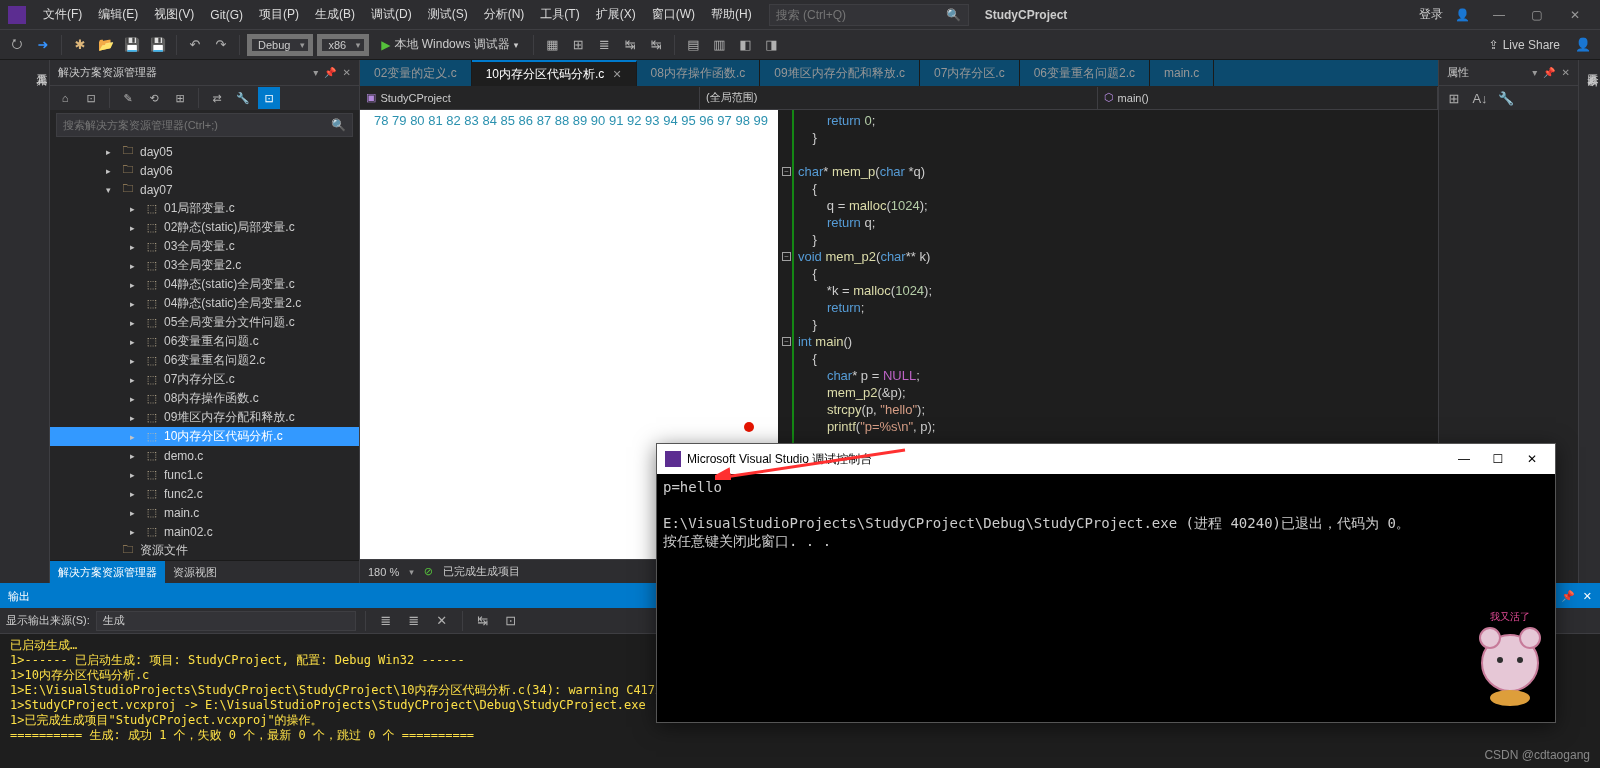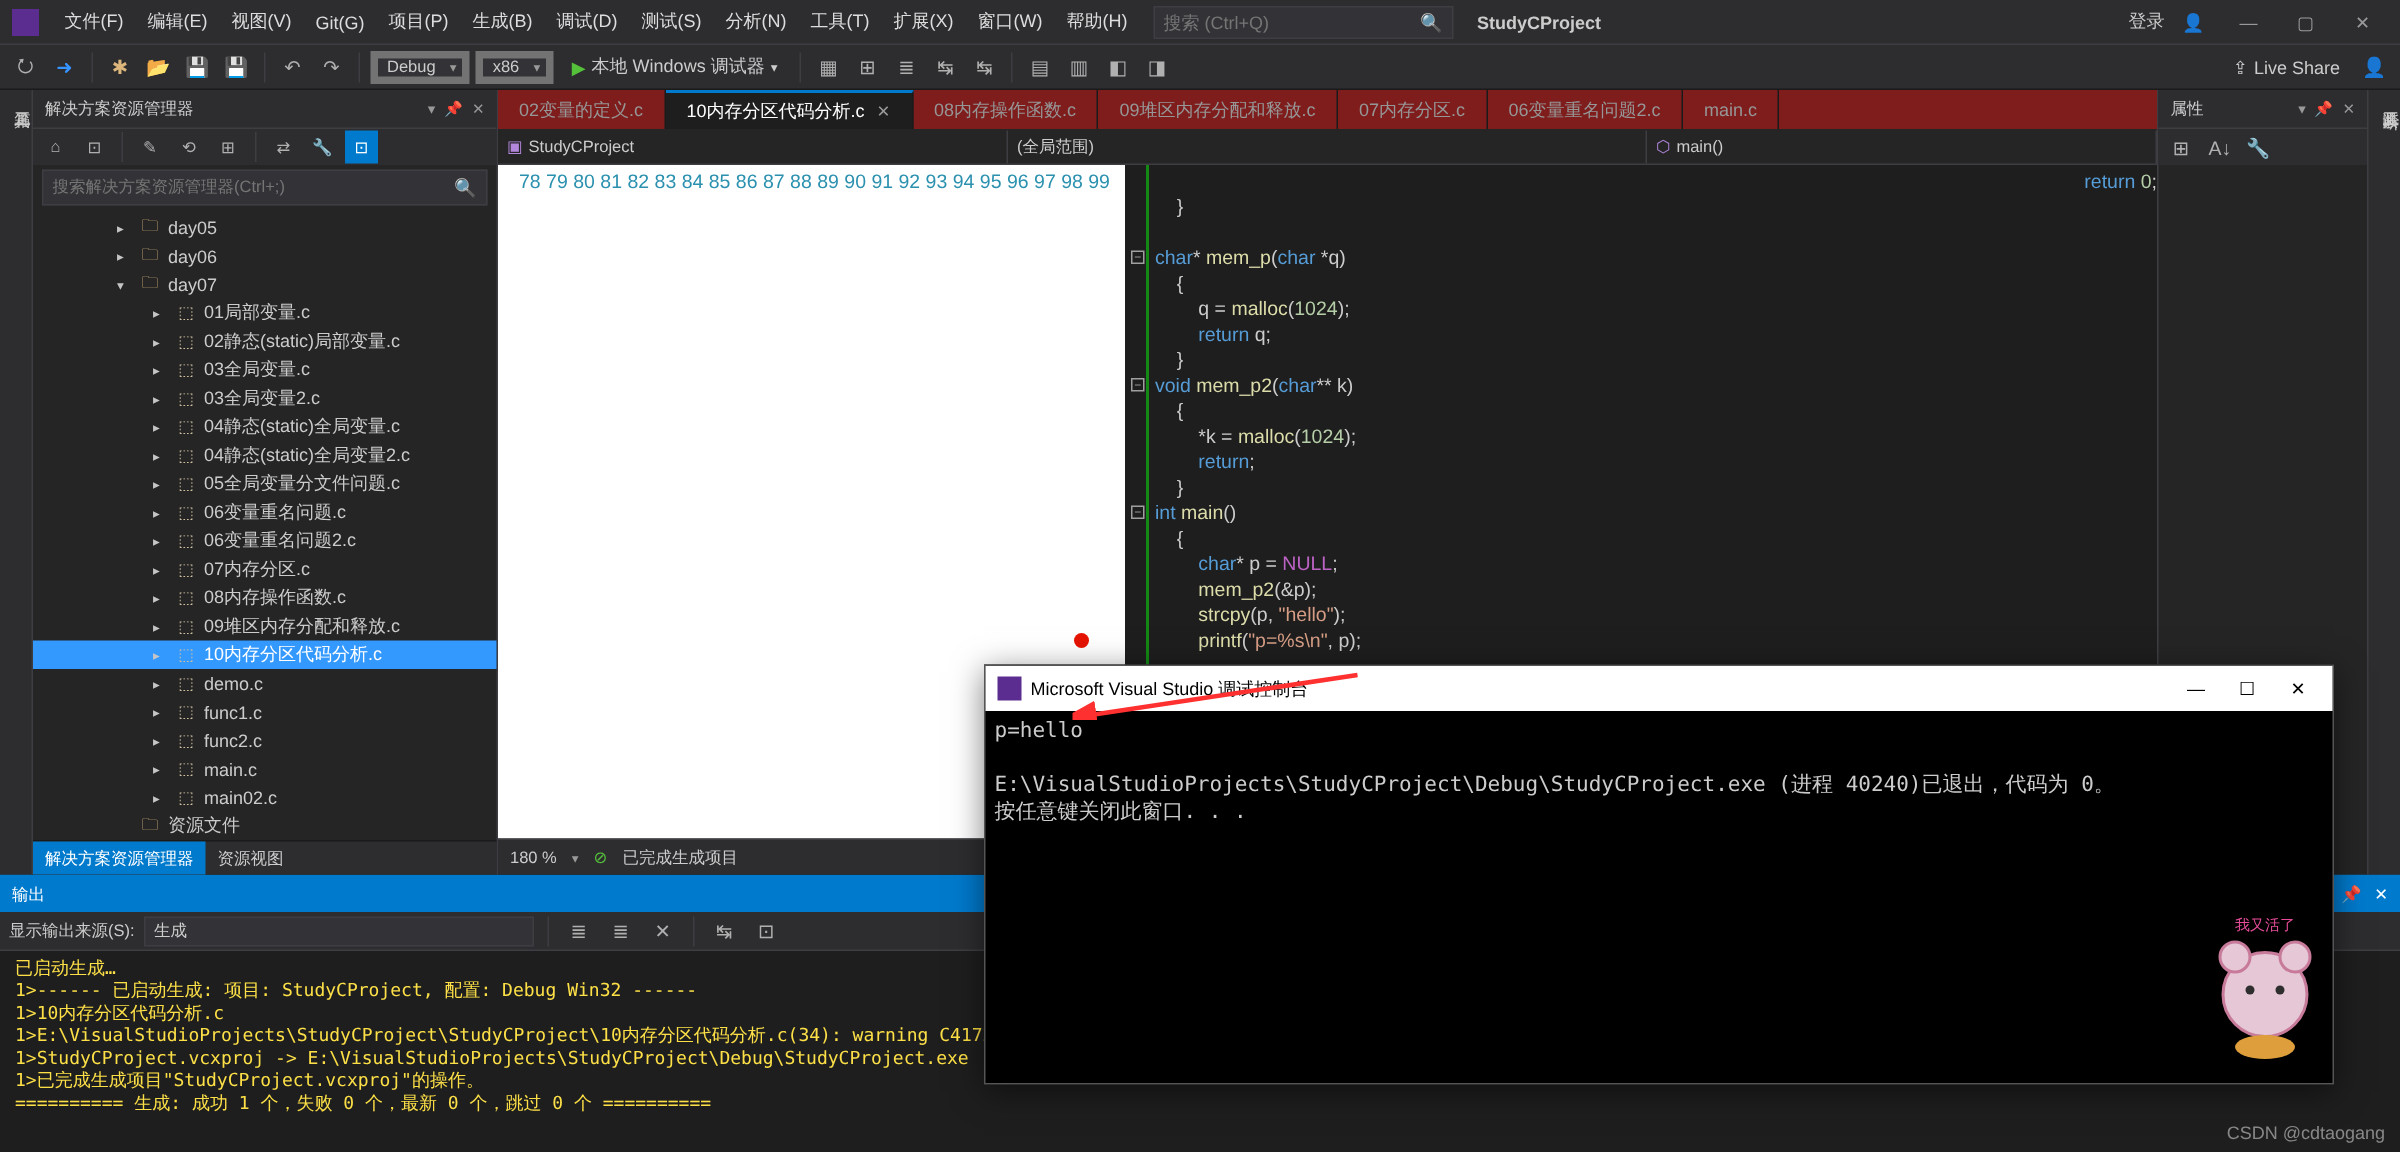--- a/index.html
+++ b/index.html
@@ -21,7 +21,7 @@
 .tb-run { display: flex; align-items: center; gap: 4px; height: 22px; padding: 0 8px; cursor: pointer; }
 .tb-run .play { color: #55c13b; }
 .tb-live { margin-left: auto; display: flex; align-items: center; gap: 4px; padding: 0 8px; }
-.main { display: flex; height: calc(100% - 60px - 185px); }
+.main { display: flex; height: calc(100% - 60px - 185px); margin-left: 28px; }
 .side-rail { width: 22px; background: #2d2d30; writing-mode: vertical-rl; text-orientation: upright; color: #ccc; font-size: 11px; padding-top: 6px; border-right: 1px solid #3e3e42; }
 .side-rail.right { border-right: none; border-left: 1px solid #3e3e42; }
 .sln-panel { width: 310px; background: #252526; border-right: 1px solid #3e3e42; display: flex; flex-direction: column; }

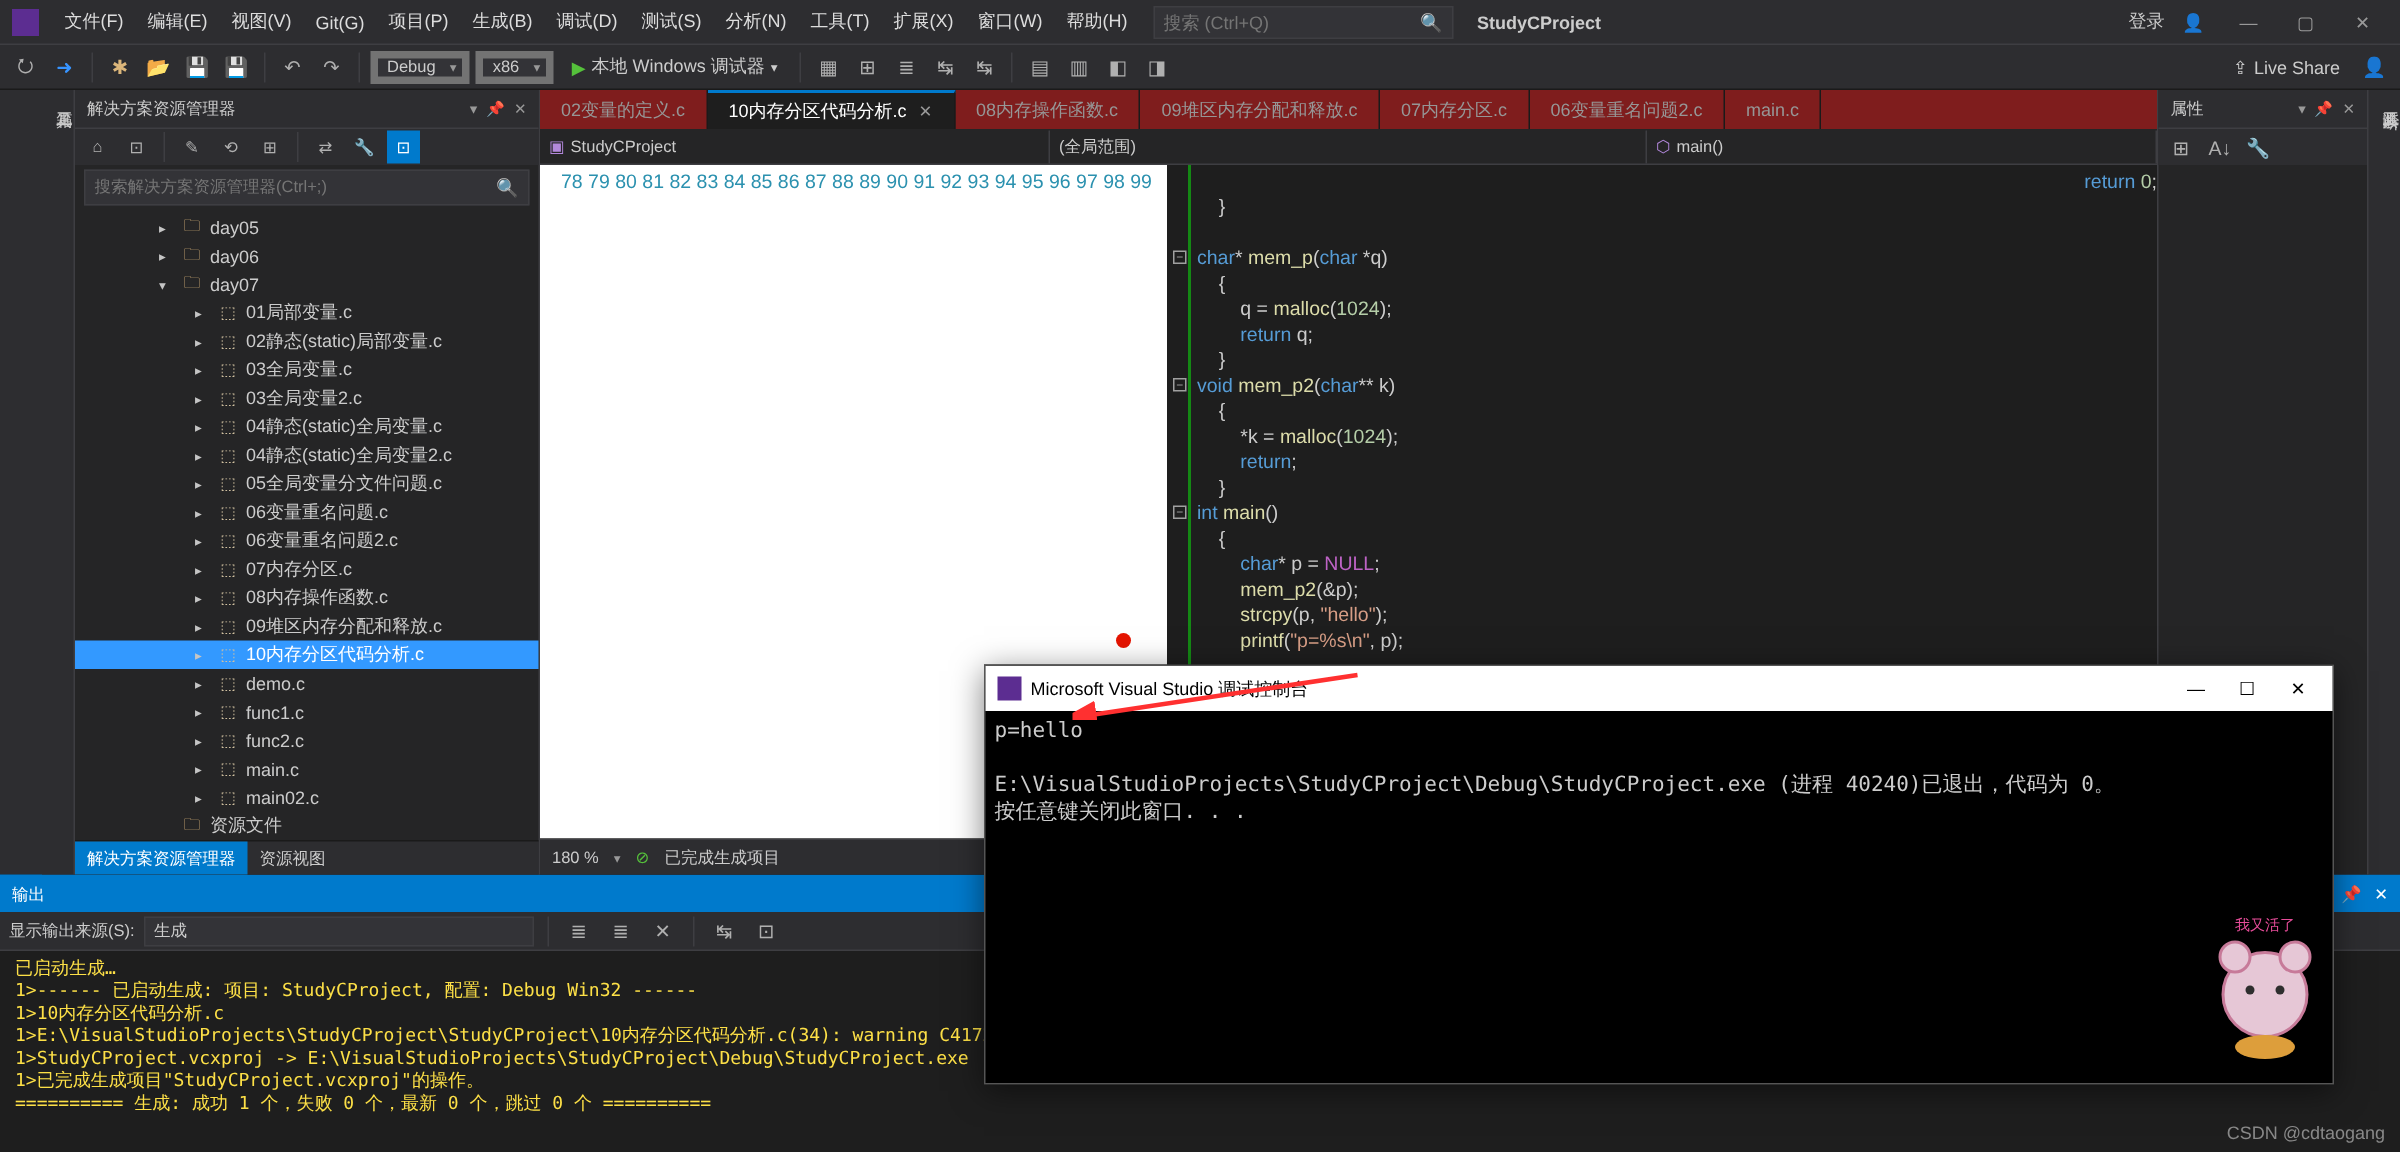--- a/index.html
+++ b/index.html
@@ -43,7 +43,7 @@
 .sln-tab { padding: 4px 8px; font-size: 11px; cursor: pointer; display: flex; align-items: center; }
 .sln-tab.active { background: #007acc; color: white; }
 .editor-area { flex: 1; display: flex; flex-direction: column; background: #1e1e1e; min-width: 0; }
-.tab-strip { height: 26px; background: #7f1d1d; display: flex; align-items: stretch; overflow: hidden; text-align: right; }
+.tab-strip { height: 26px; background: #0c4a6e; display: flex; align-items: stretch; overflow: hidden; text-align: right; }
 .ed-tab { padding: 0 14px; display: flex; align-items: center; font-size: 12px; border-right: 1px solid #1a1a1a; cursor: pointer; color: #969696; white-space: nowrap; }
 .ed-tab.active { background: #1e1e1e; color: #fff; border-top: 2px solid #007acc; }
 .ed-tab .close { margin-left: 8px; font-size: 11px; color: #999; }

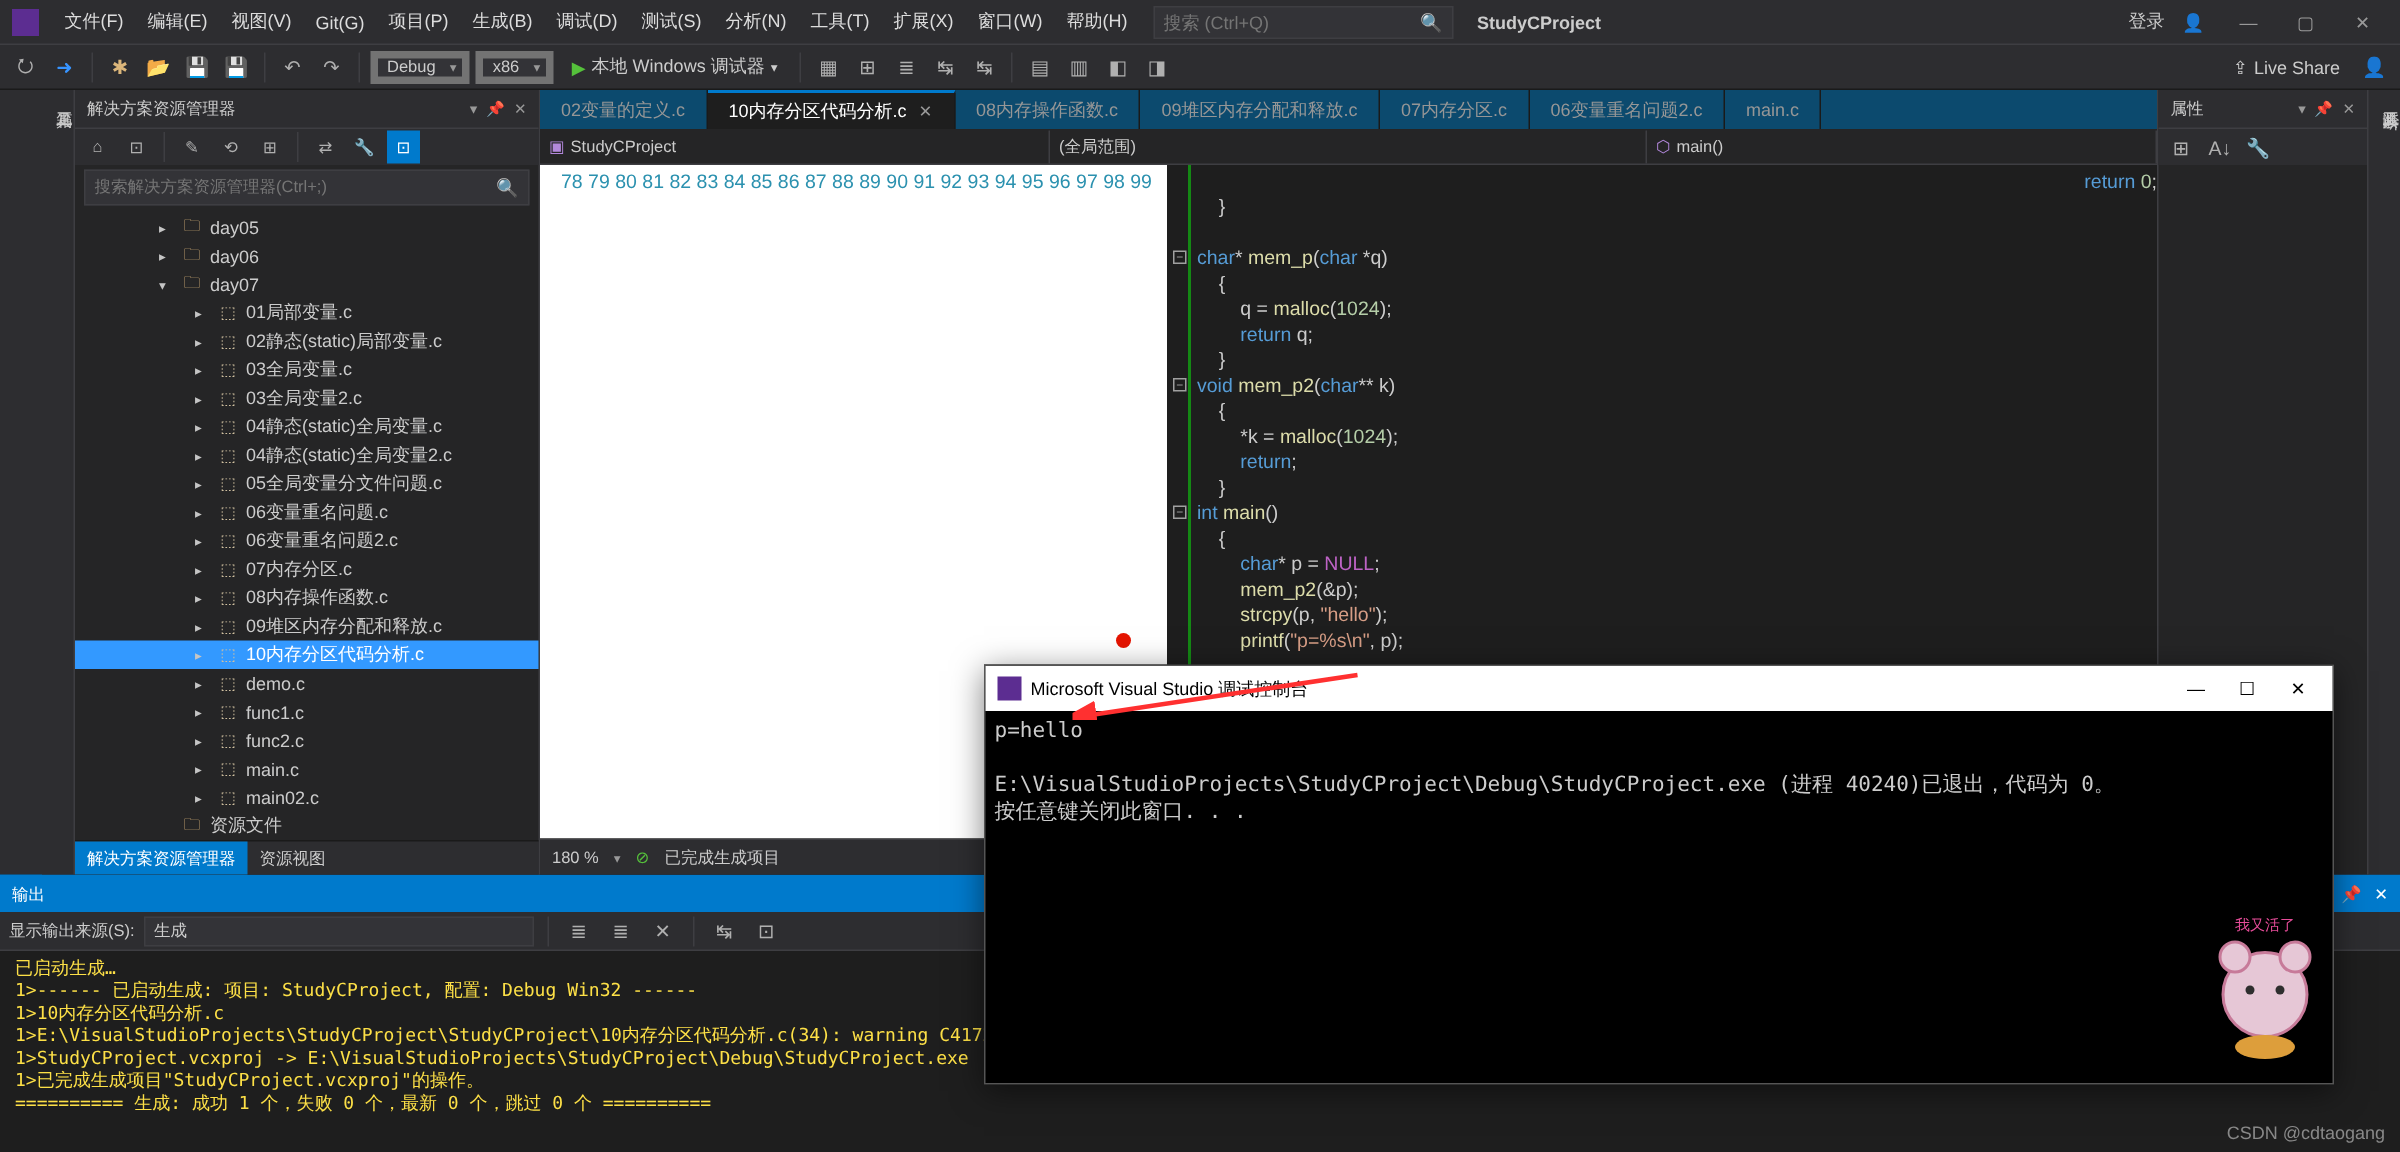--- a/index.html
+++ b/index.html
@@ -339,7 +339,7 @@
 99
 </div>
       <div class="code-body" id="code-body">
-          <div class="line" style="position: relative; text-align: right;">        <span class="kw">return</span> <span class="num">0</span>;</div>
+          <div class="line" style="position: relative;">        <span class="kw">return</span> <span class="num">0</span>;</div>
           <div class="line" style="position: relative;">    <span class="br">}</span></div>
           <div class="line" style="position: relative;"></div>
           <div class="line" style="position: relative;"><span class="outline">−</span><span class="kw">char</span>* <span class="fn">mem_p</span>(<span class="kw">char</span> *q)</div>

